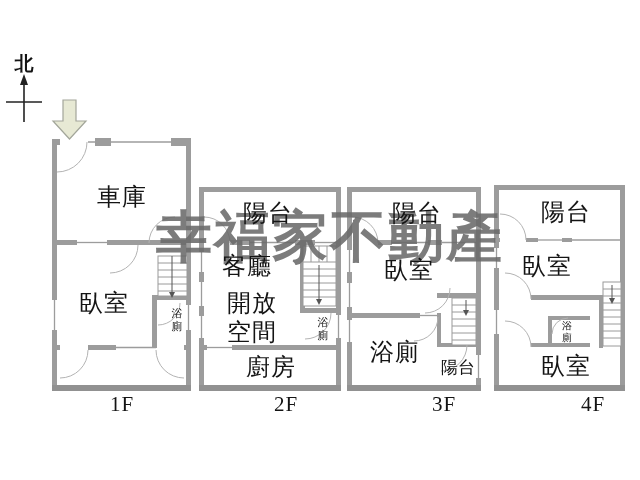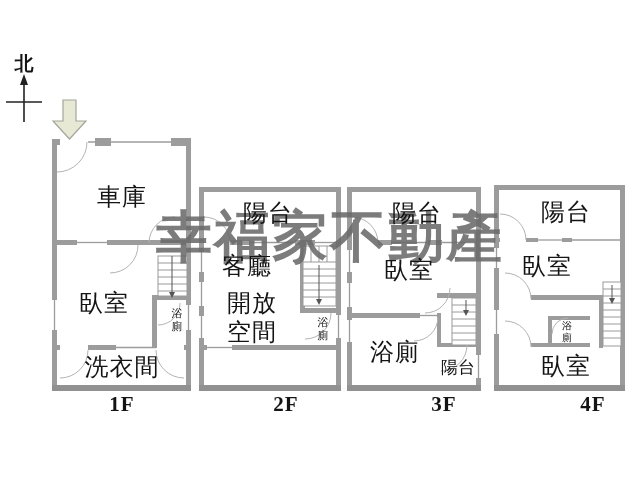--- a/index.html
+++ b/index.html
@@ -203,7 +203,6 @@
   <div class="lbl room" style="left:116px;top:197px;margin-left:6px;">車庫</div>
   <div class="lbl room" style="left:104px;top:303px;">臥室</div>
   <div class="lbl vtext" style="left:177px;top:320px;">浴廁</div>
-  <div class="lbl room" style="left:122px;top:367px;">洗衣間</div>
   <div class="lbl floorlbl" style="left:122px;top:404px;">1F</div>
 
   <div class="lbl room" style="left:268px;top:213px;">陽台</div>

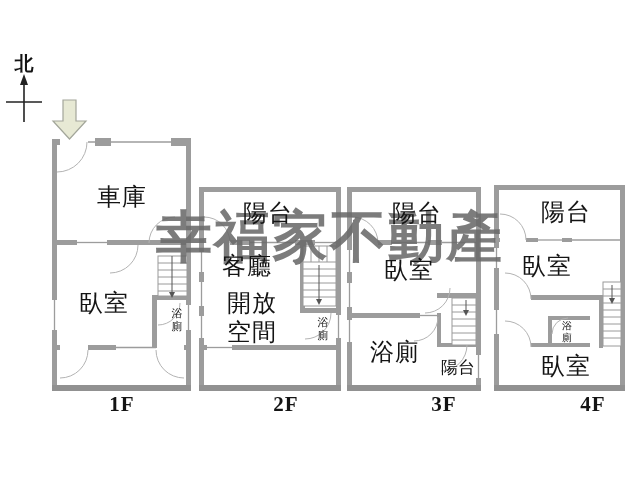--- a/index.html
+++ b/index.html
@@ -209,6 +209,7 @@
   <div class="lbl room wrap2" style="left:252px;top:318px;">開放空間</div>
   <div class="lbl room" style="left:247px;top:266px;">客廳</div>
   <div class="lbl vtext" style="left:323px;top:329px;">浴廁</div>
+  <div class="lbl room" style="left:271px;top:367px;">廚房</div>
   <div class="lbl floorlbl" style="left:286px;top:404px;">2F</div>
 
   <div class="lbl room" style="left:417px;top:213px;">陽台</div>

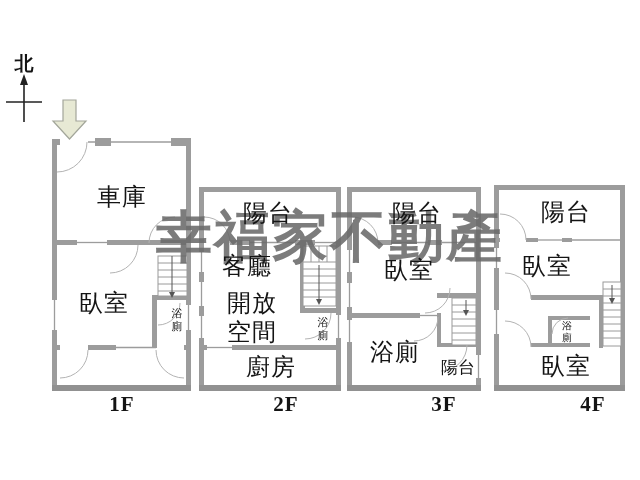--- a/index.html
+++ b/index.html
@@ -12,7 +12,7 @@
   .room-sm{font-size:17px;}
   .vtext{font-size:11px;white-space:normal;width:13px;line-height:1.15;text-align:center;letter-spacing:0;}
   .vtext-xs{font-size:10px;width:12px;}
-  .floorlbl{font-size:21px;letter-spacing:1px;font-weight:bold;}
+  .floorlbl{font-size:21px;letter-spacing:1px;}
   .north{font-size:19px;font-weight:bold;}
   #watermark{position:absolute;transform:translate(-50%,-50%);font-size:56px;font-weight:bold;
              color:#6a6a6a;opacity:0.88;letter-spacing:2px;white-space:nowrap;

